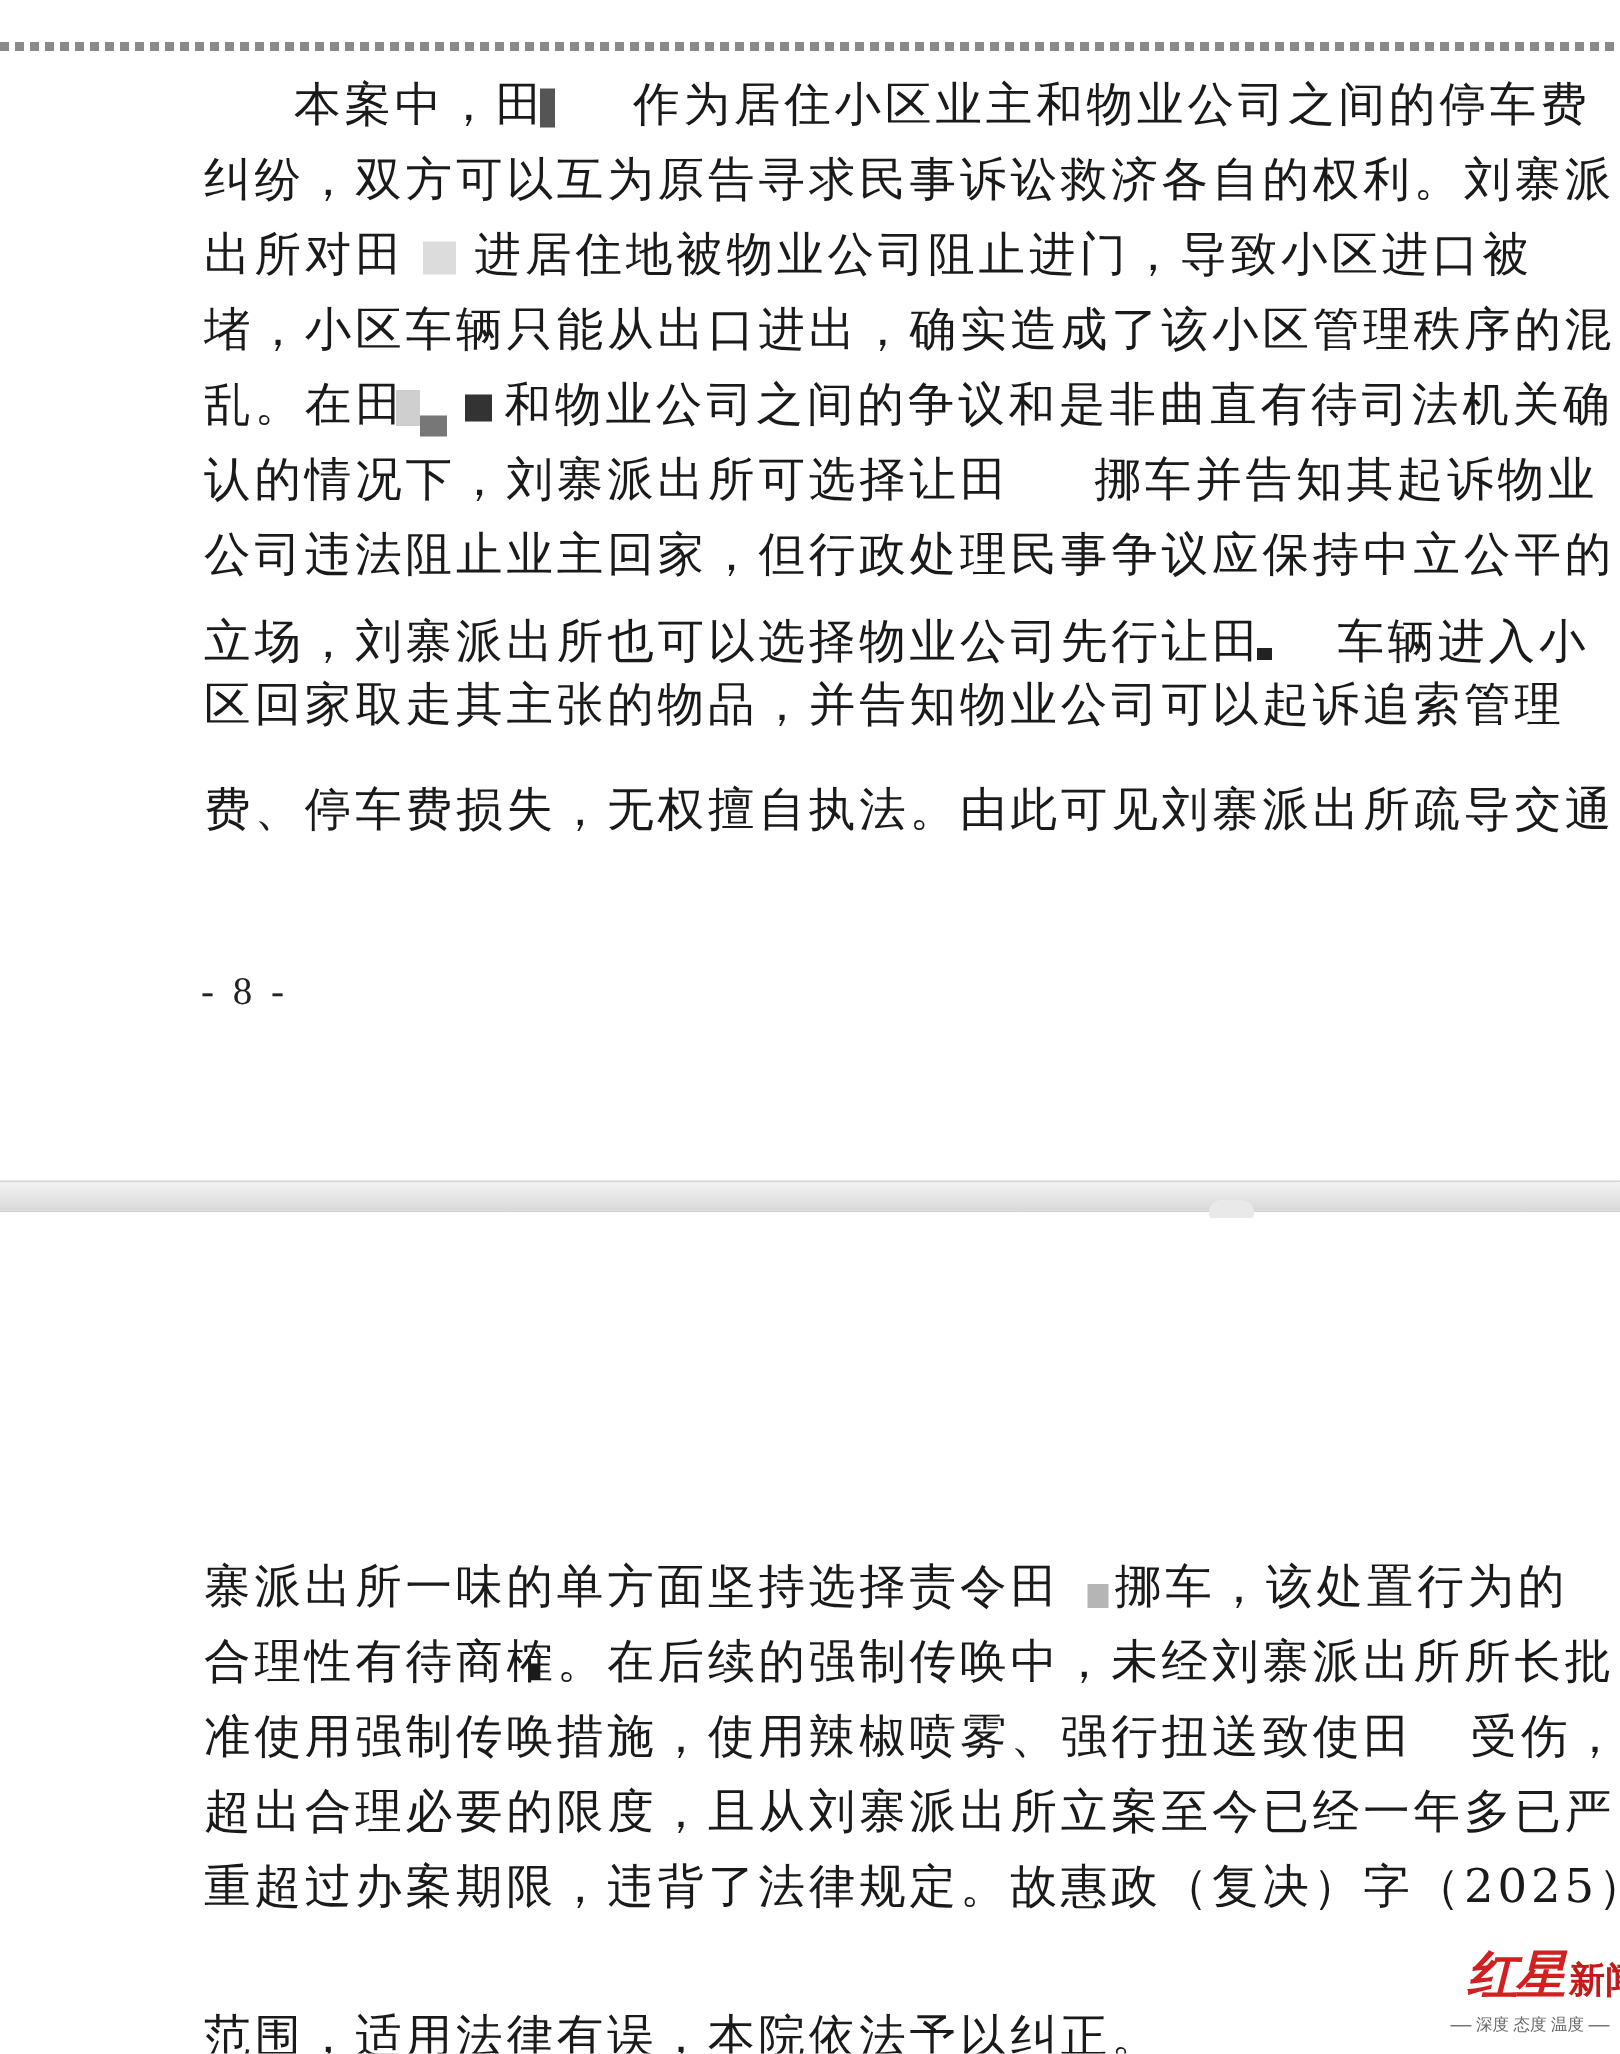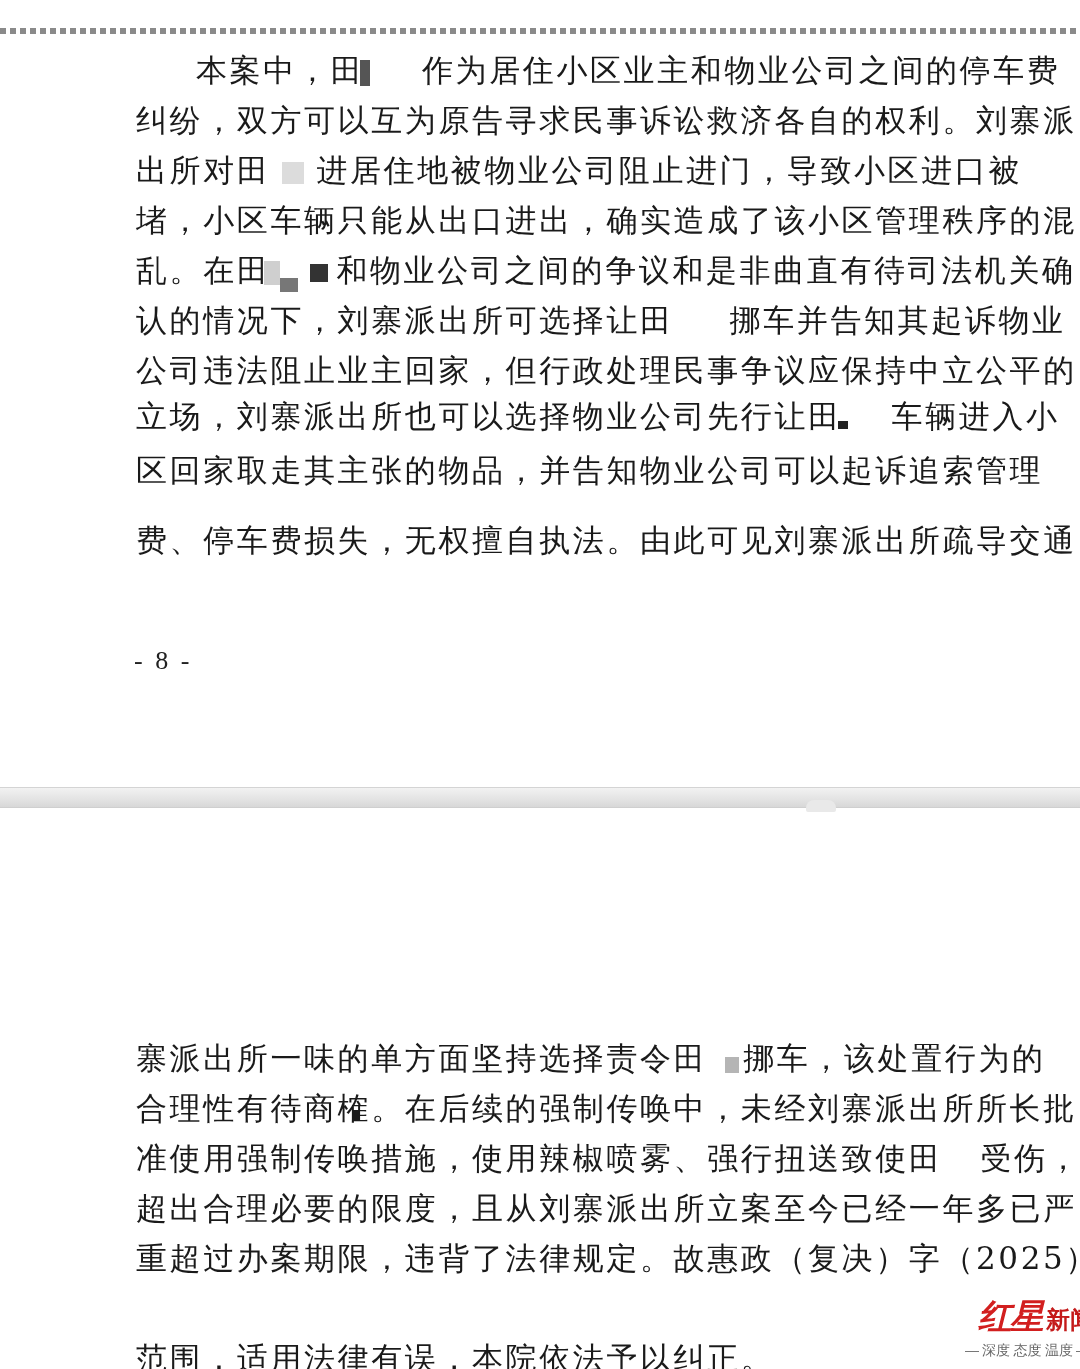--- a/index.html
+++ b/index.html
@@ -172,7 +172,7 @@
   <div class="line" style="top:272px;">
     <span>认的情况下，刘寨派出所可选择让田</span><span class="gap" style="width:56px;"></span><span>挪车并告知其起诉物业</span>
   </div>
-  <div class="line" style="top:368px;">
+  <div class="line" style="top:380px;">
     <span>立场，刘寨派出所也可以选择物业公司先行让田</span><span class="redact" style="width:10px;height:8px;background:#222;position:relative;top:6px;margin-left:-4px;"></span><span class="gap" style="width:44px;"></span><span>车辆进入小</span>
   </div>
   <div class="line" style="top:422px;">

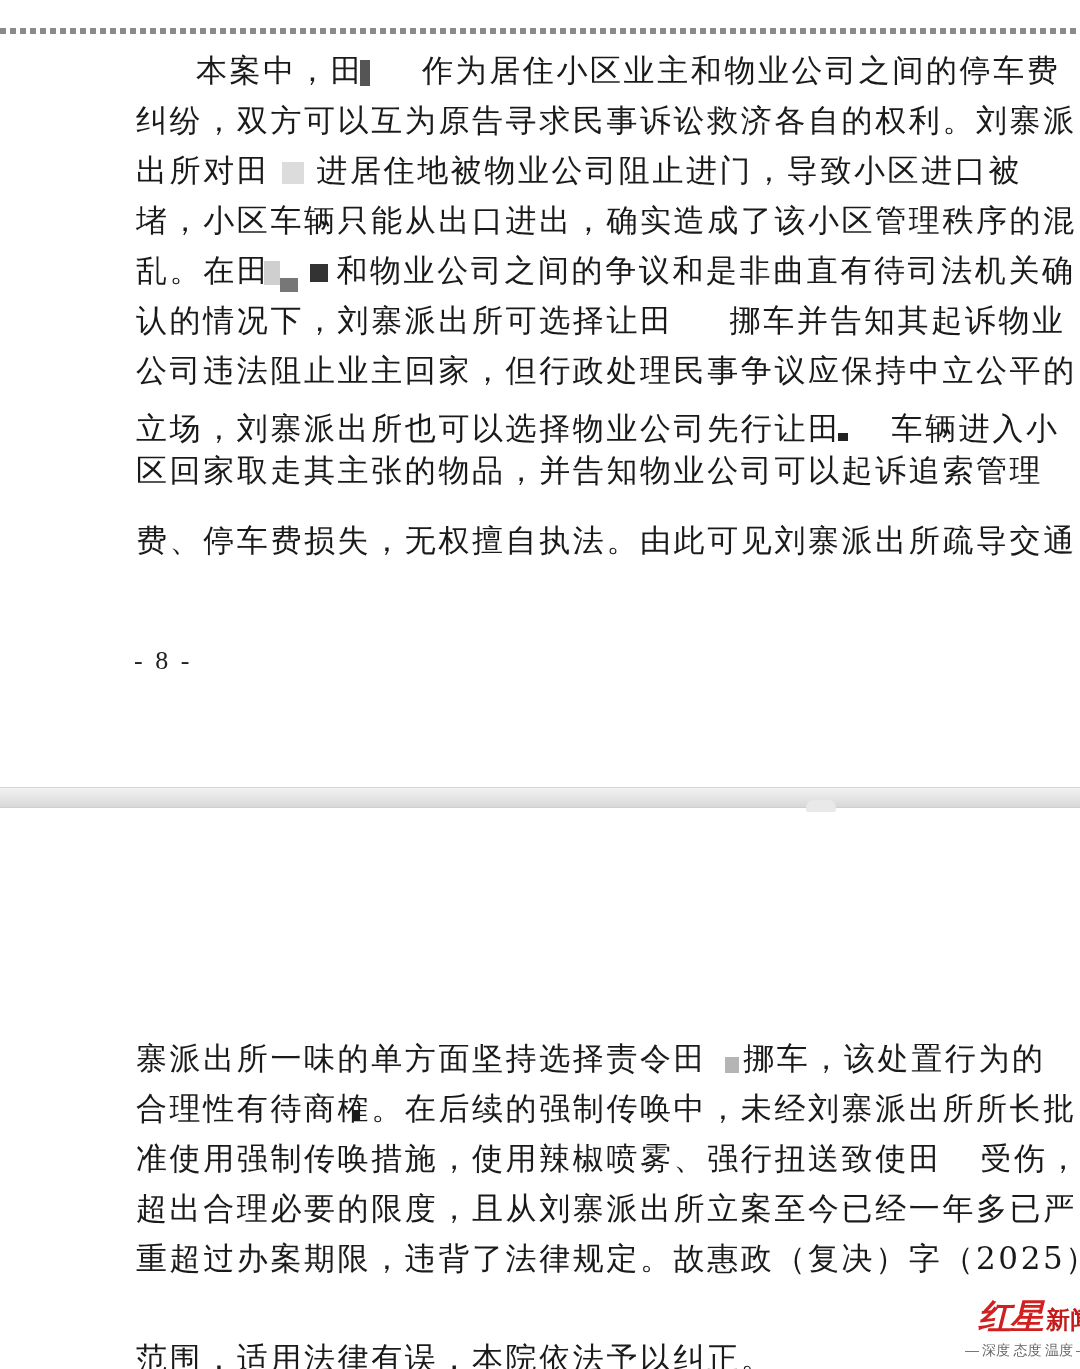--- a/index.html
+++ b/index.html
@@ -127,8 +127,8 @@
       left: 0;
       top: 48px;
       width: 116px;
-      font-family: Liberation Serif, serif;
-      font-size: 14px;
+      font-family: Liberation Sans, sans-serif;
+      font-size: 11px;
       color: #666;
       text-align: center;
       white-space: nowrap;

